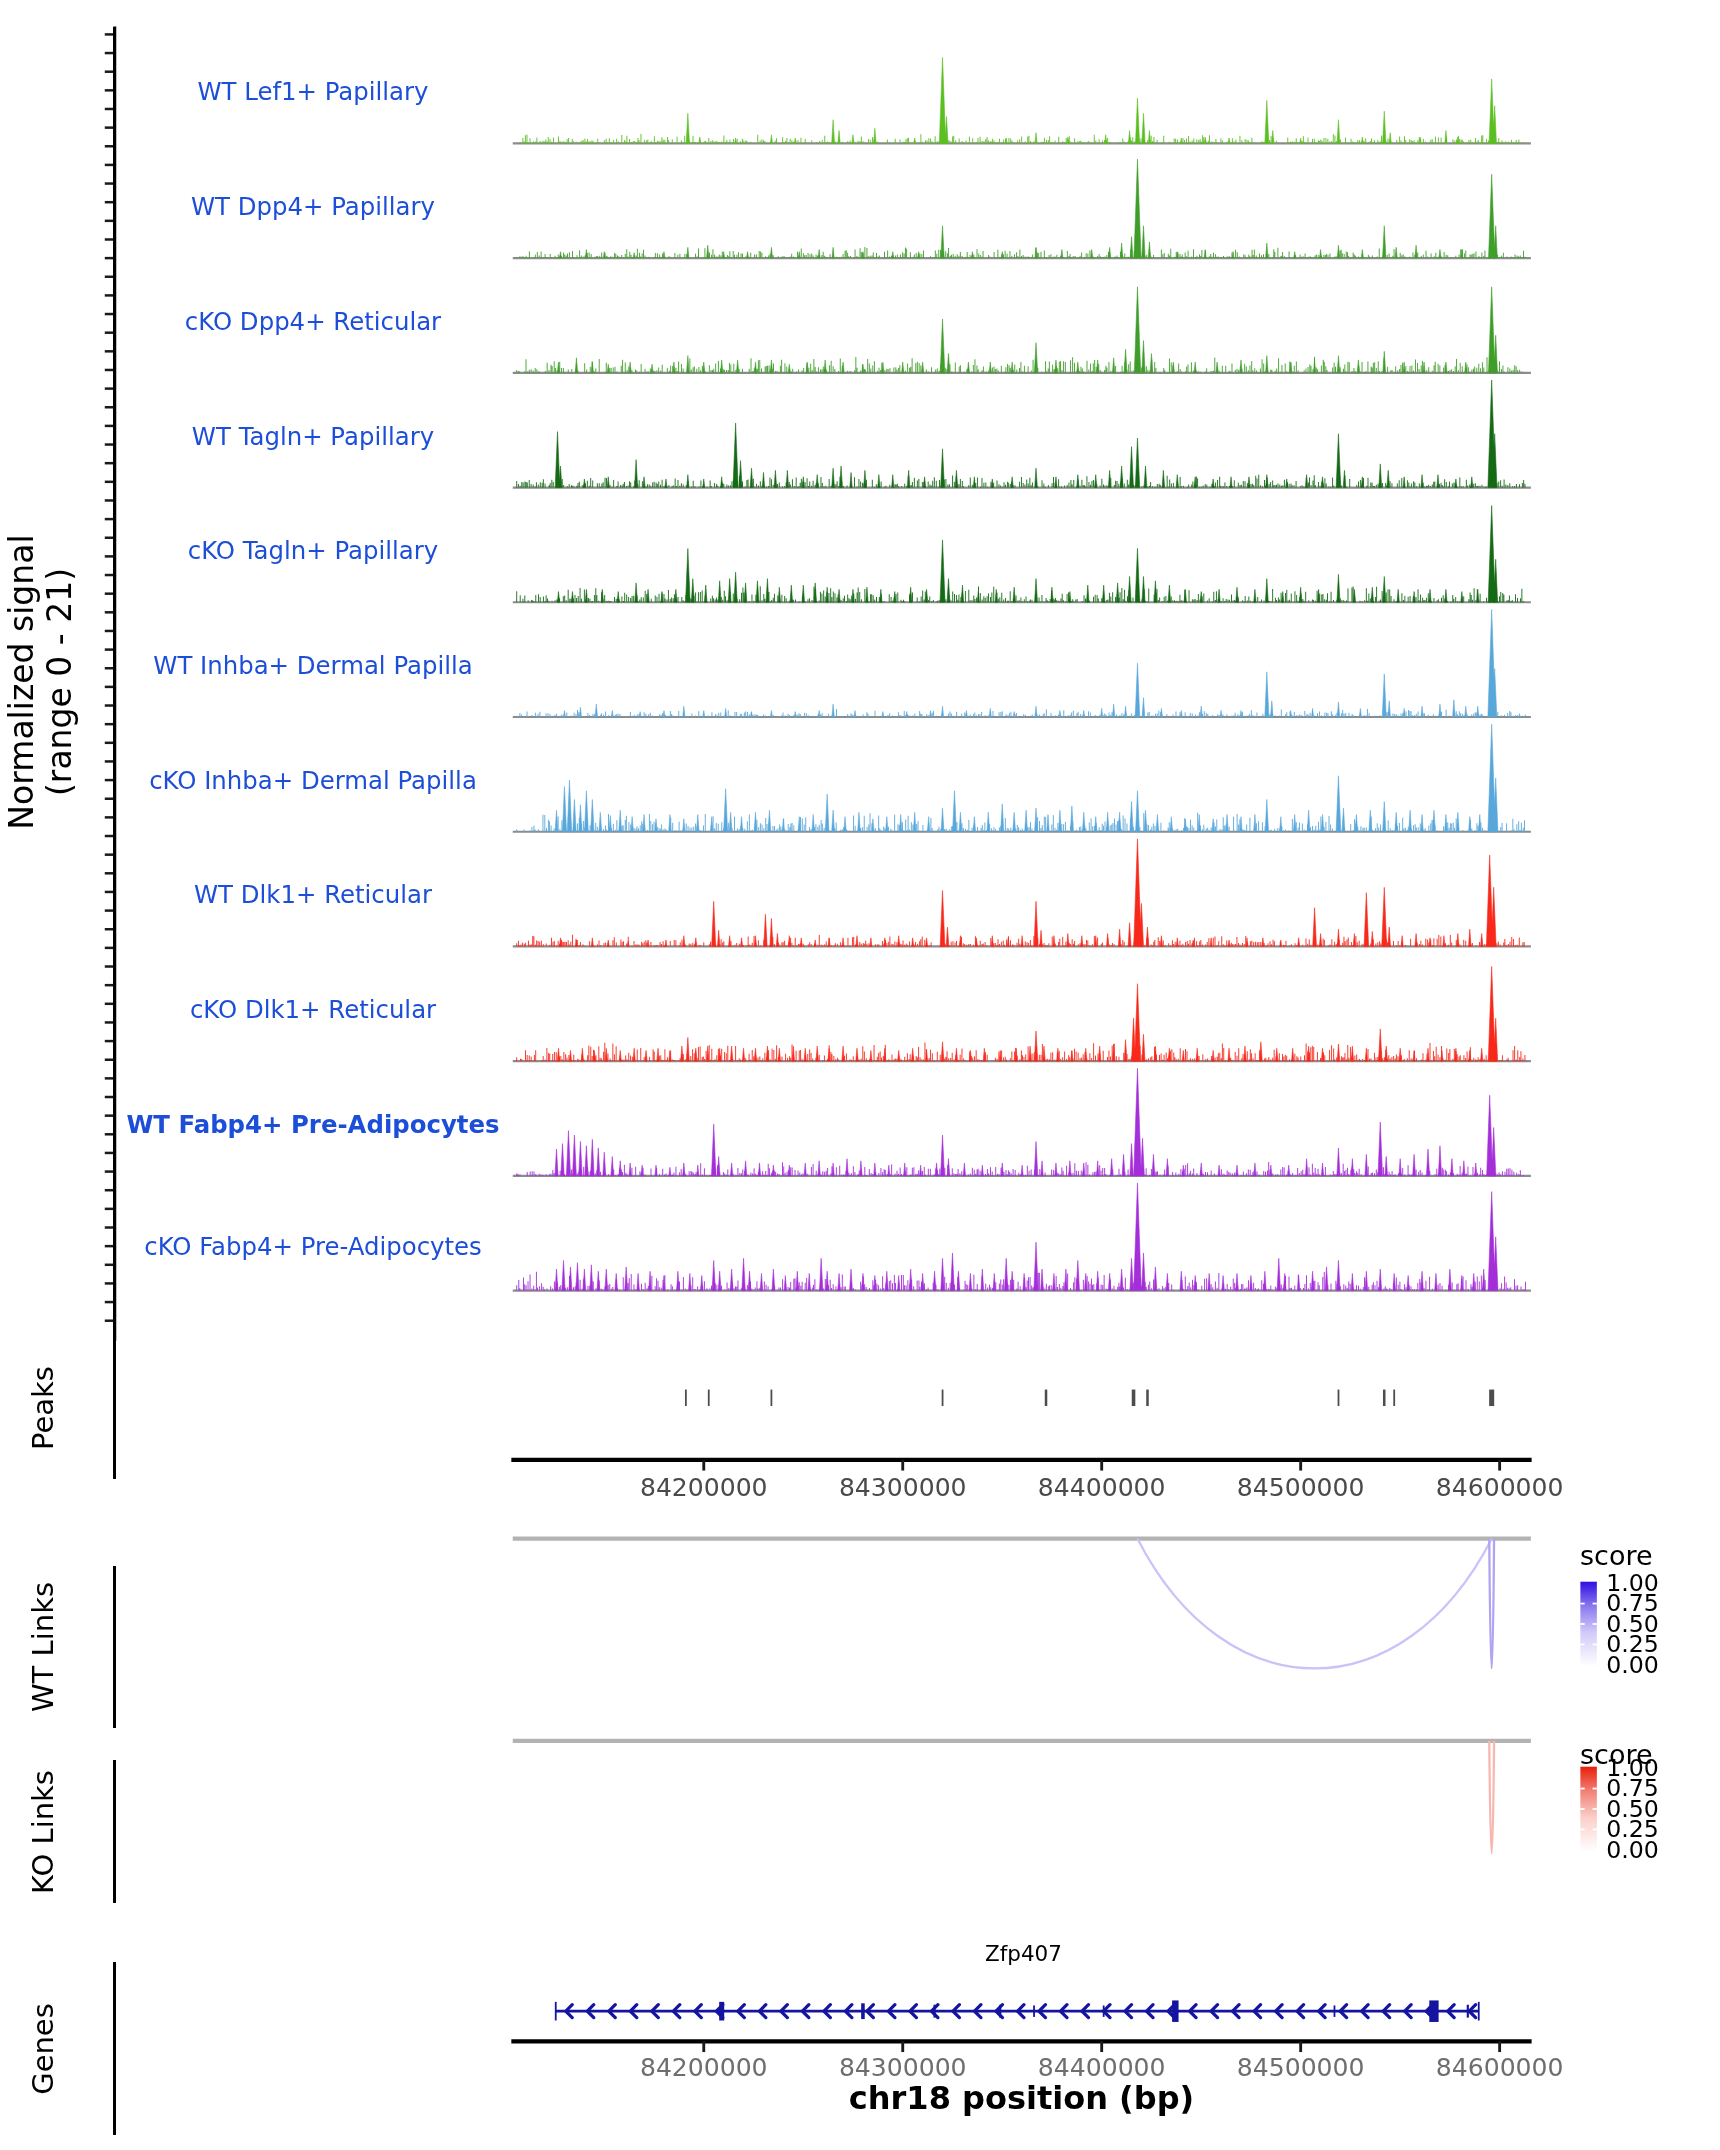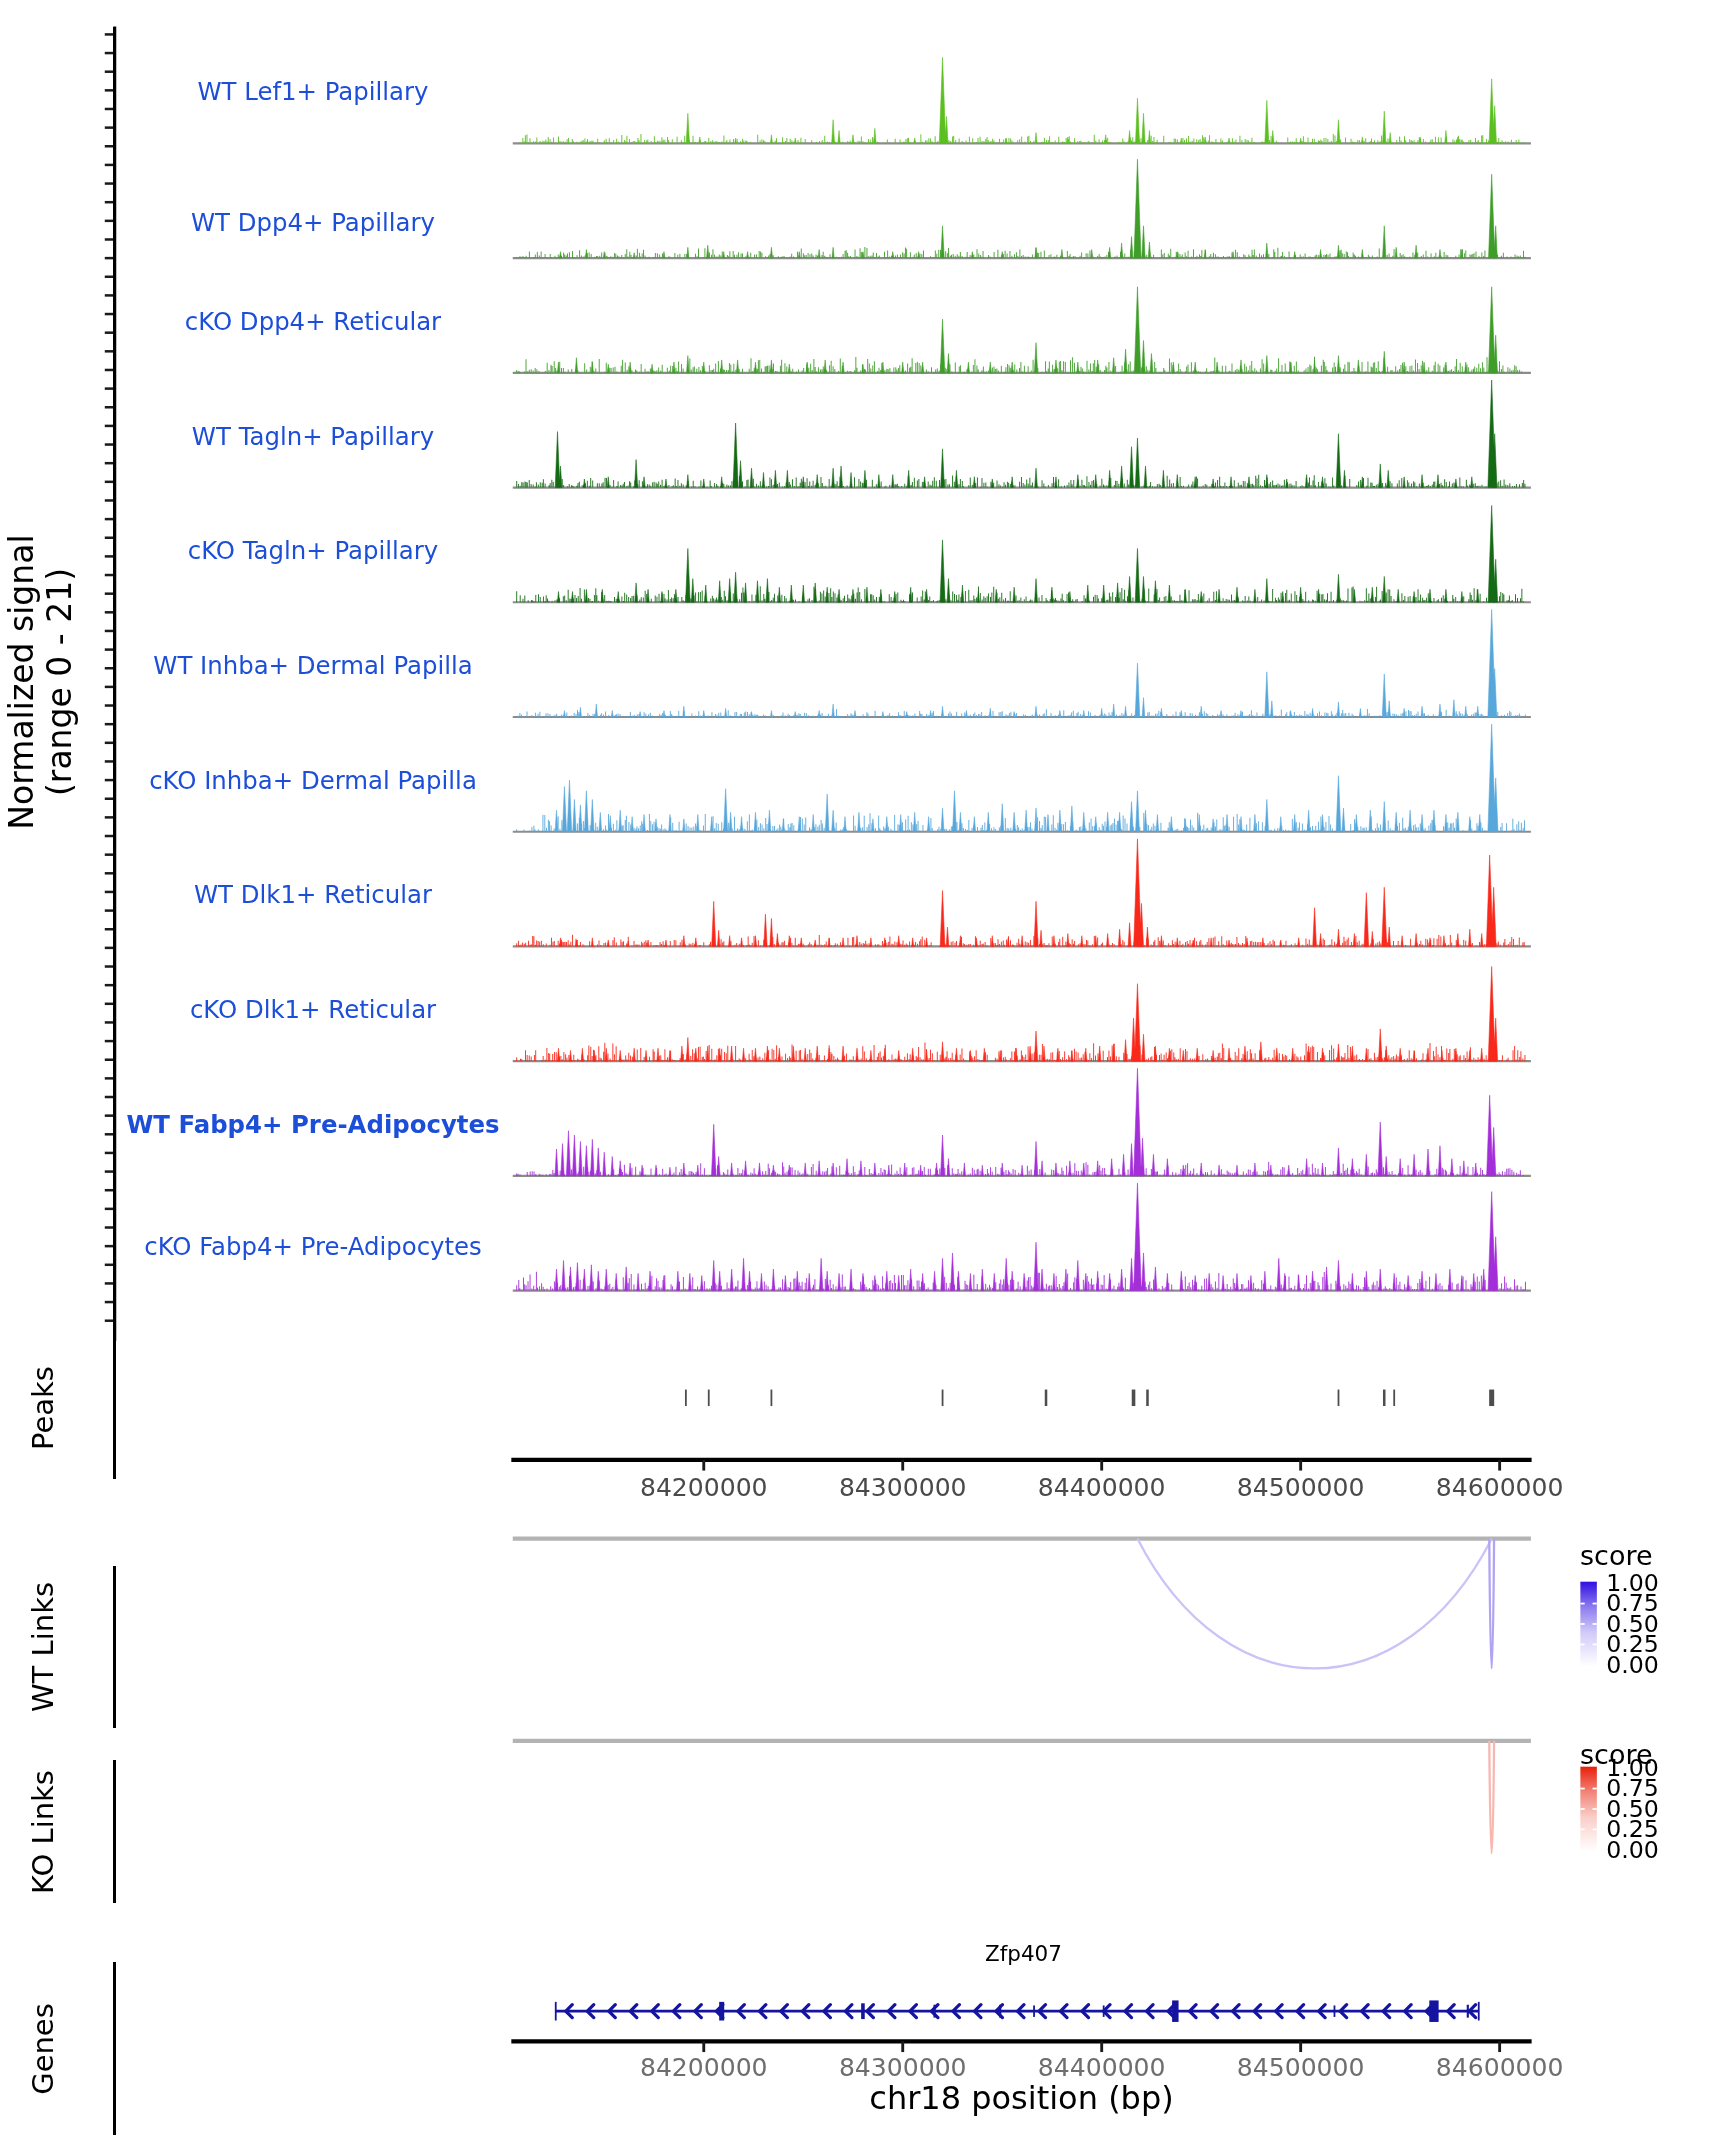--- a/index.html
+++ b/index.html
@@ -282,7 +282,7 @@
 
   <div id="track-labels">
       <div class="track-label" style="left: 62px; top: 77px;">WT Lef1+ Papillary</div>
-      <div class="track-label" style="left: 62px; top: 208px;">WT Dpp4+ Papillary</div>
+      <div class="track-label" style="left: 62px; top: 192px;">WT Dpp4+ Papillary</div>
       <div class="track-label" style="left: 62px; top: 307px;">cKO Dpp4+ Reticular</div>
       <div class="track-label" style="left: 62px; top: 422px;">WT Tagln+ Papillary</div>
       <div class="track-label" style="left: 62px; top: 536px;">cKO Tagln+ Papillary</div>

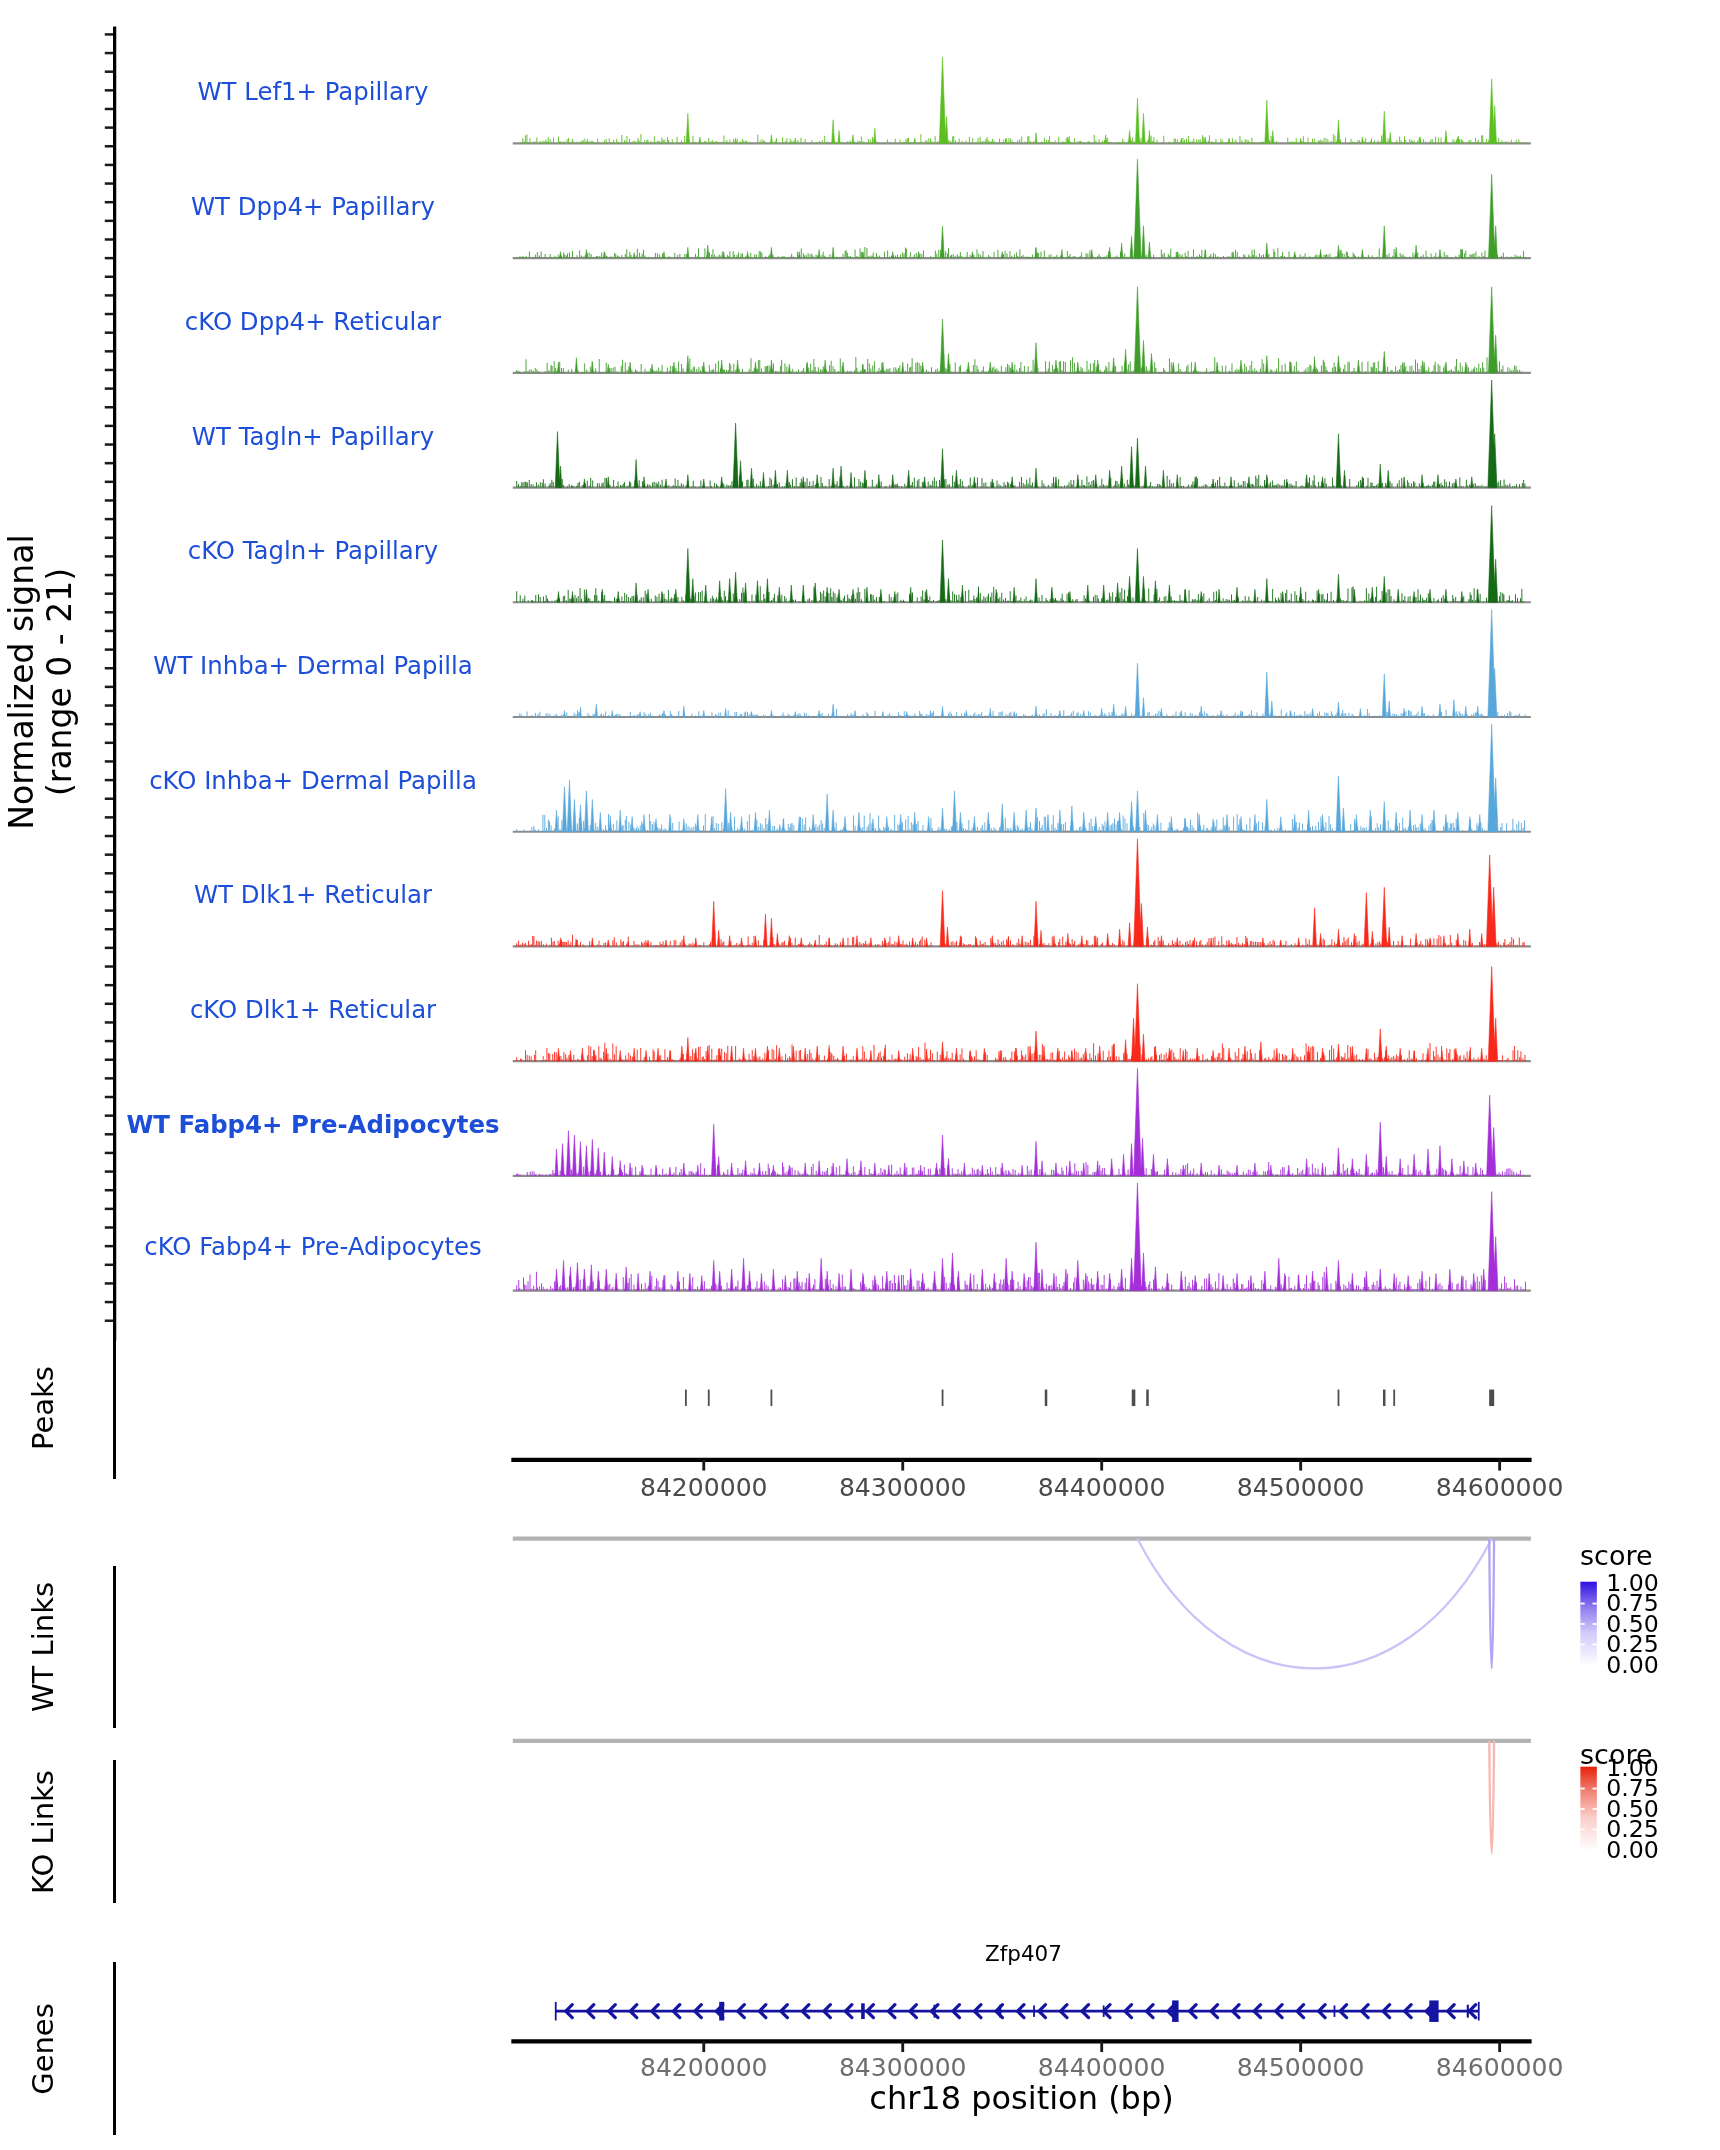--- a/index.html
+++ b/index.html
@@ -278,7 +278,7 @@
   <div class="legend-title" style="left:1580px;top:1739px;">score</div>
 
   <div class="gene-name" style="left:916px;top:1941px;">Zfp407</div>
-  <div class="x-title" style="left:699px;top:2079px;">chr18 position (bp)</div>
+  <div class="x-title" style="left:699px;top:2079px;font-weight:bold;">chr18 position (bp)</div>
 
   <div id="track-labels">
       <div class="track-label" style="left: 62px; top: 77px;">WT Lef1+ Papillary</div>

